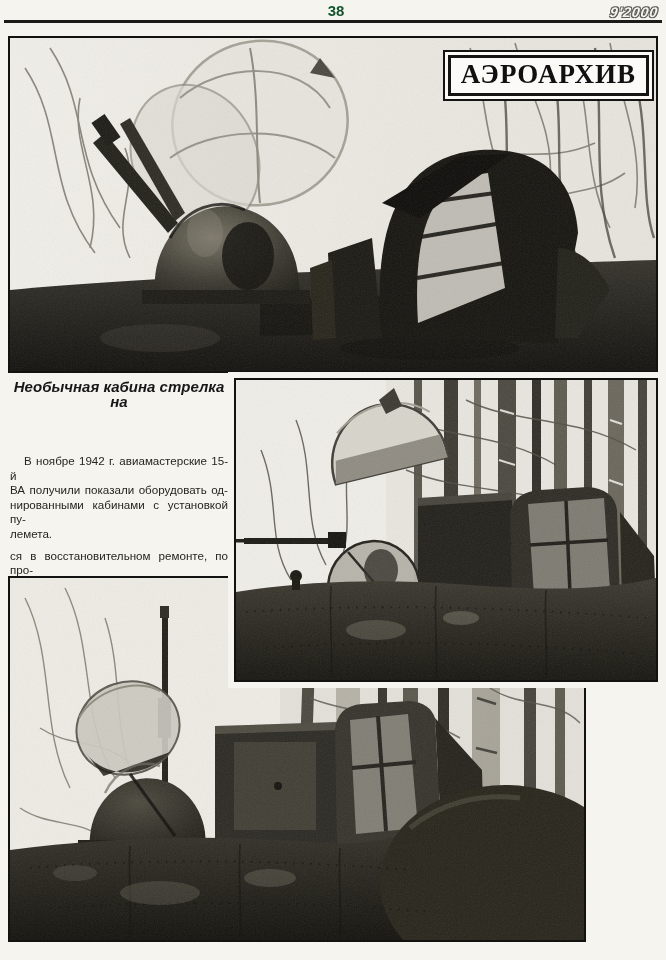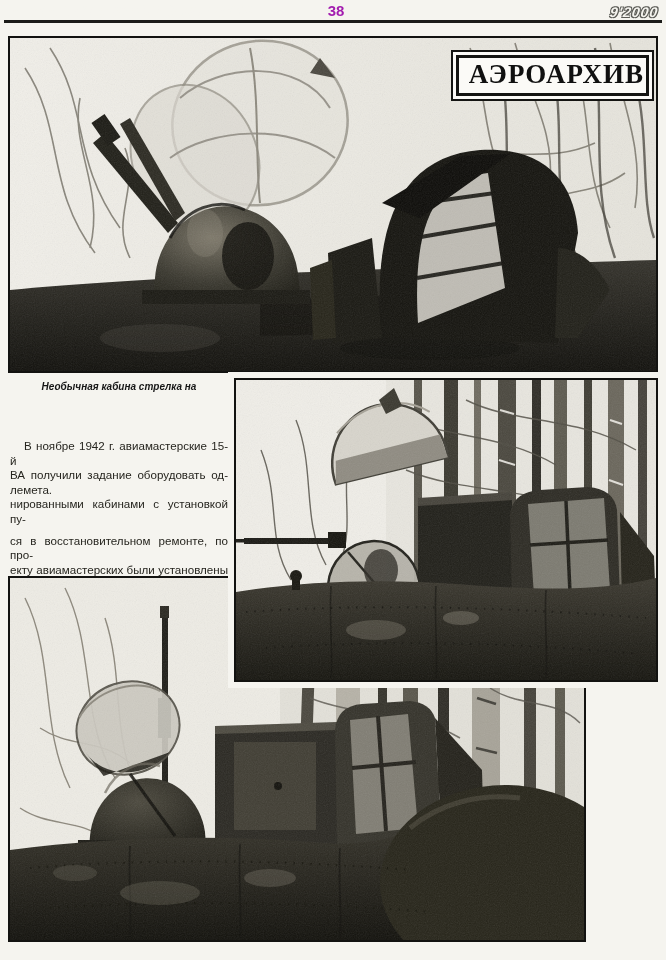--- a/index.html
+++ b/index.html
@@ -12,7 +12,7 @@
     text-shadow:-1px -1px 0 #4a4a46,1px -1px 0 #4a4a46,-1px 1px 0 #4a4a46,1px 1px 0 #4a4a46,2px 2px 0 #8a8а84,2px 2px 1px #9a988f;
     transform:skewX(-6deg);white-space:nowrap;}
   .pagenum{position:absolute;left:316px;top:2px;width:40px;text-align:center;
-    font-weight:bold;font-size:15px;color:#a21caf;}
+    font-weight:bold;font-size:15px;color:#14532d;}
   .issue{position:absolute;right:8px;top:4px;font-style:italic;font-weight:bold;
     font-size:14px;color:#f5f4ef;letter-spacing:1px;
     text-shadow:-1px -1px 0 #5a5a55,1px -1px 0 #5a5a55,-1px 1px 0 #5a5a55,1px 1px 0 #5a5a55;

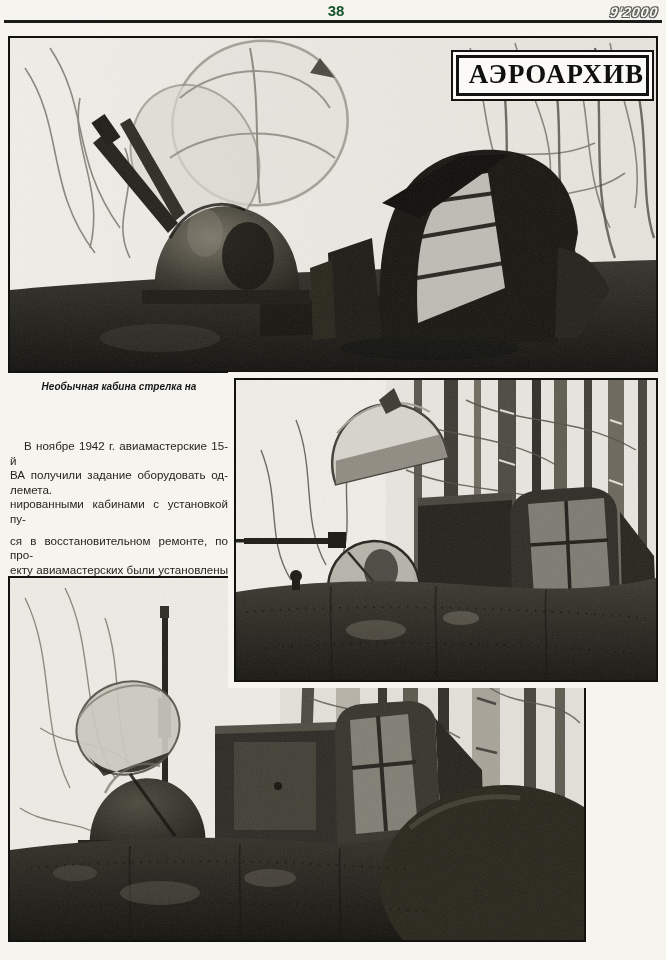--- a/index.html
+++ b/index.html
@@ -29,7 +29,7 @@
 
   
   .archbox{position:absolute;right:8px;top:14px;background:#fbfaf7;border:2px solid #141412;padding:3px;z-index:2;}
-  .archbox .inner{border:3px solid #141412;padding:1px 2px 3px 10px;}
+  .archbox .inner{border:3px solid #141412;padding:1px 10px 3px 10px;}
   .archbox .inner span{font-family:"Liberation Serif",serif;font-weight:bold;font-size:27px;
     letter-spacing:1px;color:#101010;}
 

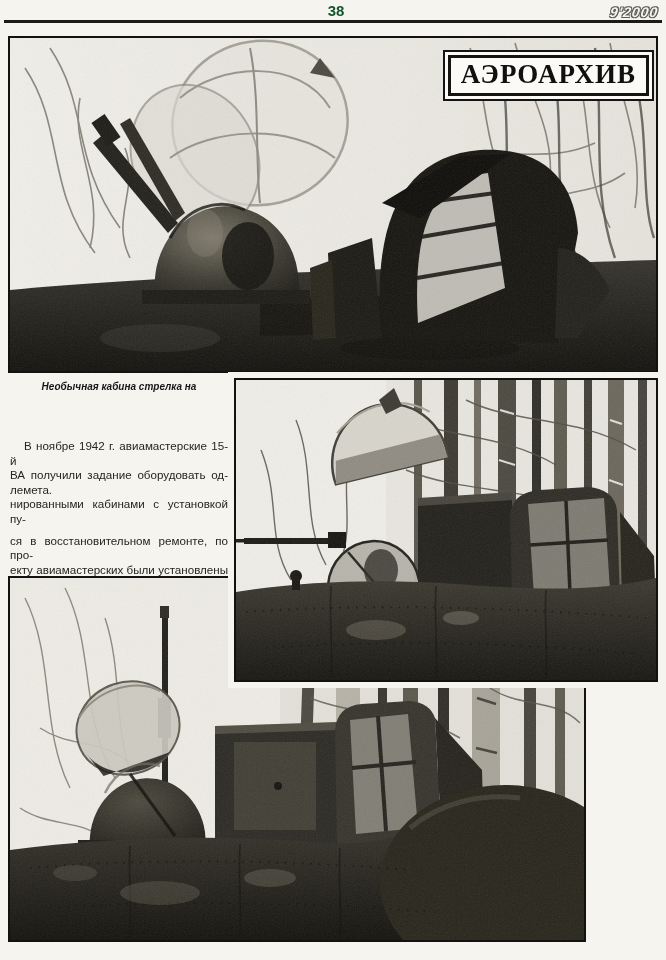--- a/index.html
+++ b/index.html
@@ -35,7 +35,7 @@
 
   
   .article{position:absolute;left:10px;top:379px;width:218px;color:#222;}
-  .title{font-style:italic;font-weight:bold;font-size:10px;line-height:15px;text-align:center;color:#171717;}
+  .title{font-style:italic;font-weight:bold;font-size:15px;line-height:15px;text-align:center;color:#171717;}
   .bodytext{margin-top:7px;font-size:11.6px;line-height:14.6px;color:#26251f;}
   .jline{text-align:justify;text-align-last:justify;white-space:normal;}
   .jline.first{text-indent:14px;margin-top:45px;}

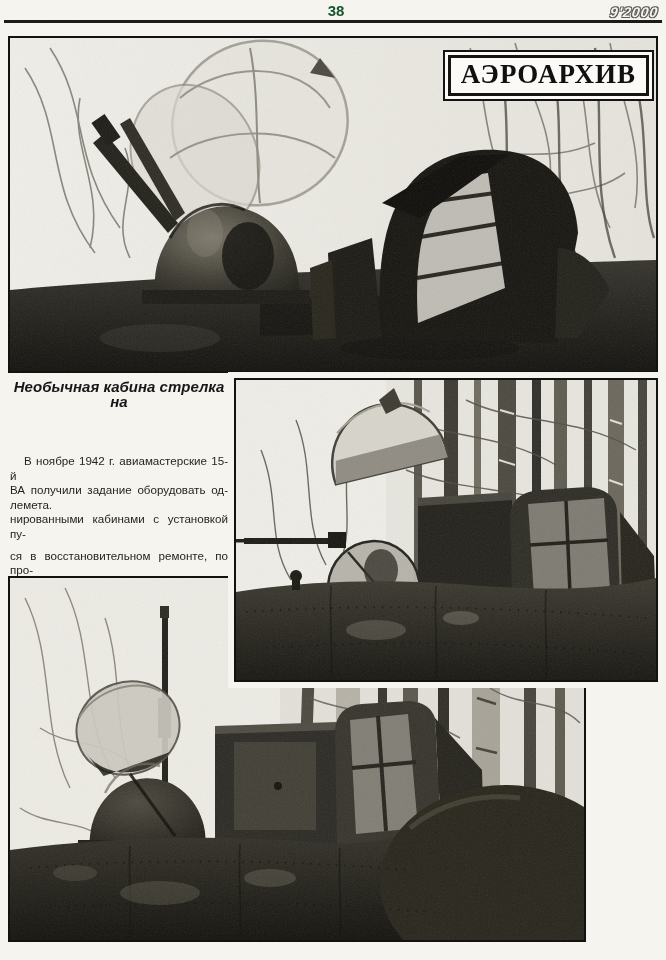--- a/index.html
+++ b/index.html
@@ -146,7 +146,7 @@
     </div>
     <div class="bodytext">
       <div class="jline first">В ноябре 1942 г. авиамастерские 15-й</div>
-      <div class="jline">ВА получили задание оборудовать од-</div>
+      <div class="jline">ВА получили показали оборудовать од-</div>
       <div class="jline last">лемета.</div>
       <div class="jline">нированными кабинами с установкой пу-</div>
     </div>

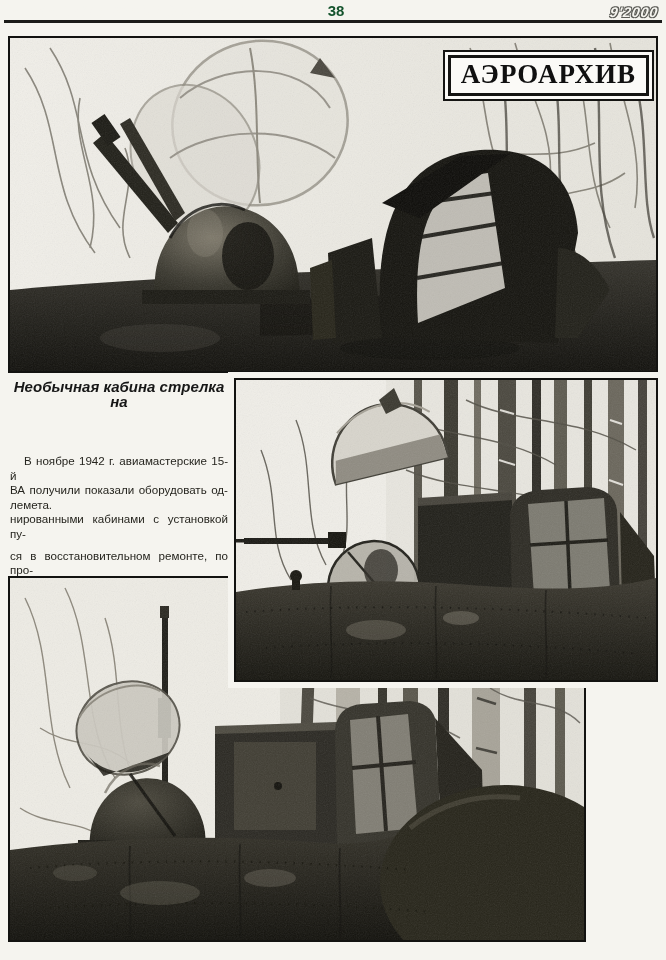--- a/index.html
+++ b/index.html
@@ -147,8 +147,8 @@
     <div class="bodytext">
       <div class="jline first">В ноябре 1942 г. авиамастерские 15-й</div>
       <div class="jline">ВА получили показали оборудовать од-</div>
+      <div class="jline">нированными кабинами с установкой пу-</div>
       <div class="jline last">лемета.</div>
-      <div class="jline">нированными кабинами с установкой пу-</div>
     </div>
     <div class="bodytext">
       <div class="jline">ся в восстановительном ремонте, по про-</div>

